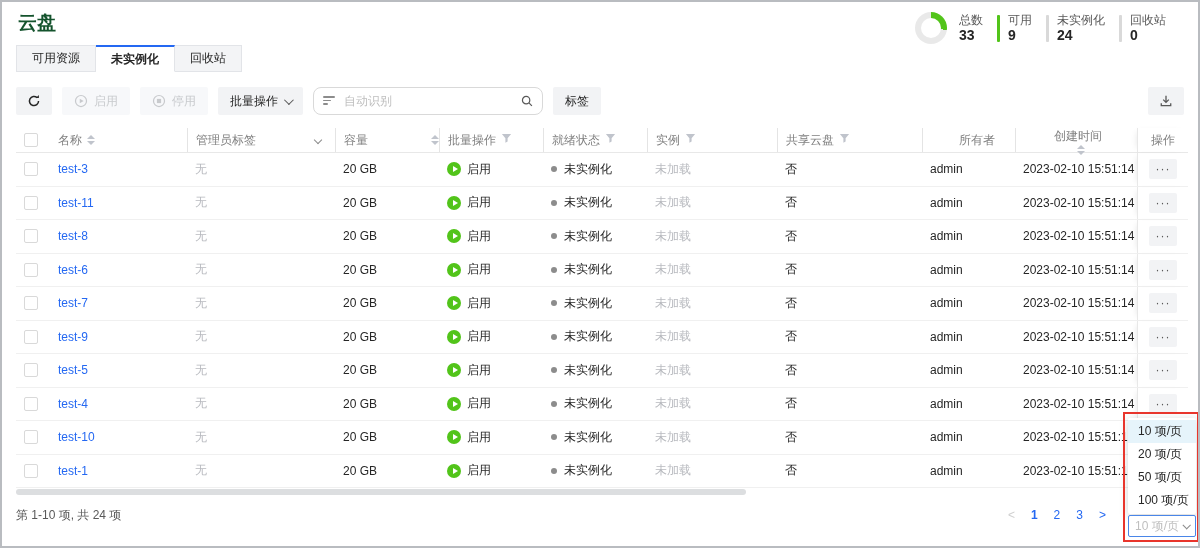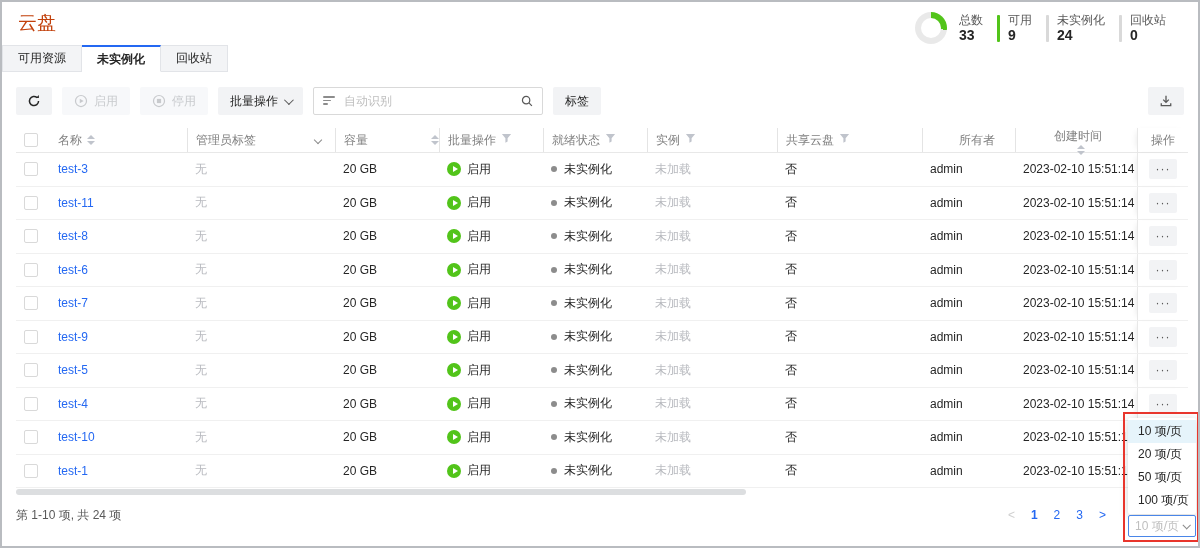--- a/index.html
+++ b/index.html
@@ -10,7 +10,7 @@
 
   
   .hdr { position:relative; padding:8px 16px 0 16px; }
-  .title { font-size:19px; font-weight:normal; color:#c2410c; line-height:26px; }
+  .title { font-size:19px; font-weight:bold; color:#14532d; line-height:26px; }
   .subtitle { margin-top:3px; font-size:12px; color:#595959; line-height:17px; }
   .learn-more { color:#2468f2; font-weight:bold; text-decoration:none; cursor:pointer; }
 

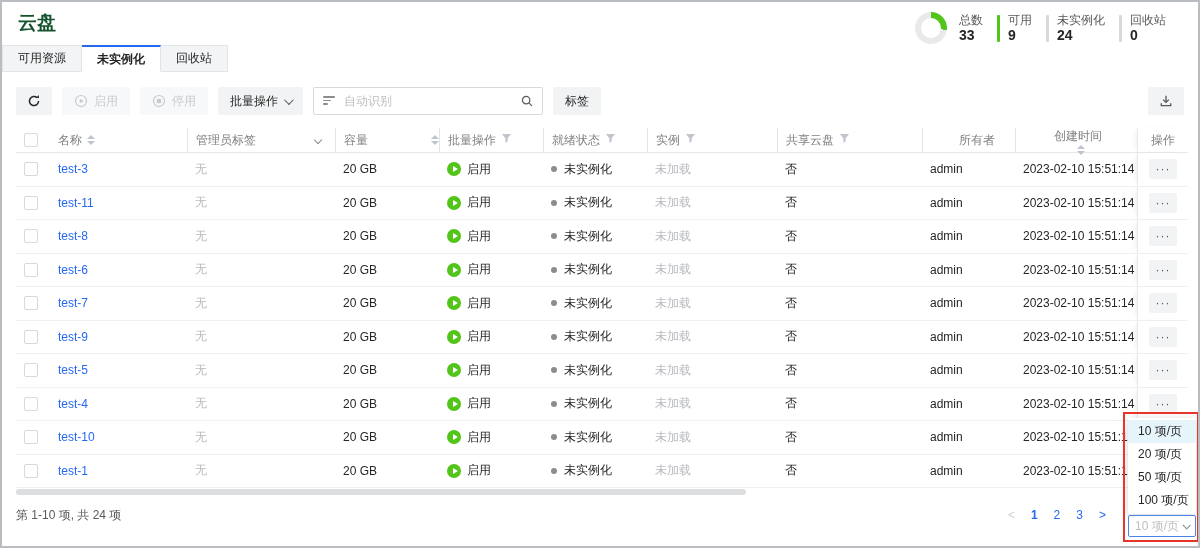--- a/index.html
+++ b/index.html
@@ -28,7 +28,7 @@
   .stat-value { font-size:14px; font-weight:bold; color:#262626; line-height:16px; }
 
   
-  .tabs { display:flex; margin:9px 0 0 0;font-family:Liberation Mono, monospace; }
+  .tabs { display:flex; margin:9px 0 0 14px;font-family:Liberation Mono, monospace; }
   .tab { height:27px; padding:0 15px; display:flex; align-items:center; font-size:12px;
          color:#262626; background:#f3f4f6; border:1px solid #e2e4e8; border-left-width:0;
          cursor:pointer; }

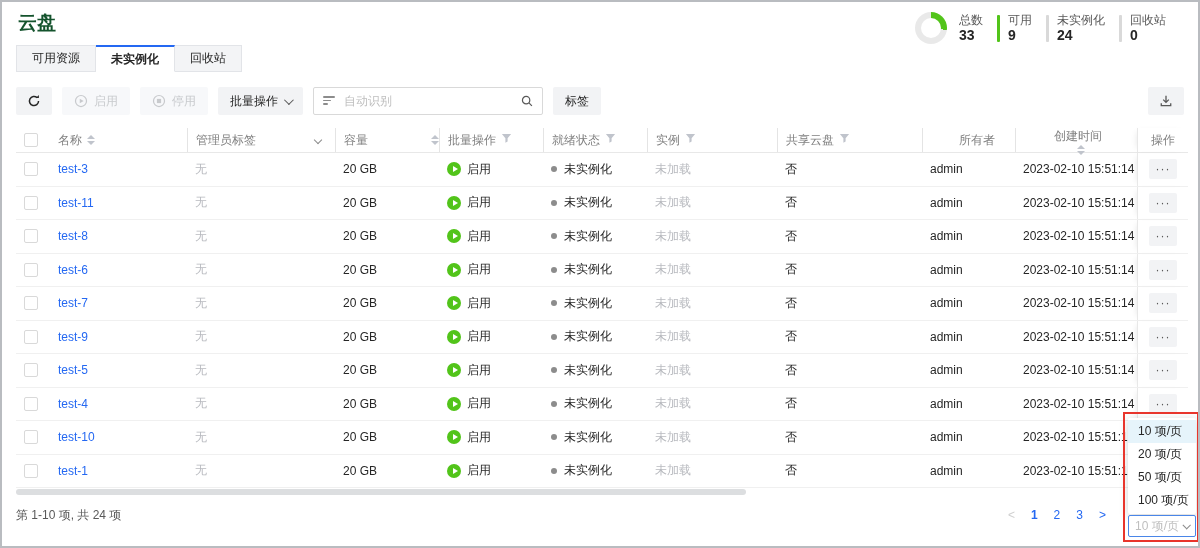--- a/index.html
+++ b/index.html
@@ -46,7 +46,7 @@
   .chev { display:inline-block; width:7px; height:7px; border-right:1.5px solid #595959;
           border-bottom:1.5px solid #595959; transform:rotate(45deg) translateY(-2px); }
   .search-box { position:relative; width:230px; height:28px; margin-right:10px; }
-  .search-box input { width:100%; height:100%; border:1px solid #d9d9d9; border-radius:2px;
+  .search-box input { width:100%; height:100%; border:1px solid #d9d9d9; border-radius:8px;
           padding:0 30px 0 30px; font-size:12px; color:#262626; outline:none; font-family:inherit; }
   .search-box input::placeholder { color:#bfbfbf; }
   .flt-lines { position:absolute; left:10px; top:9px; width:12px; height:10px; }

